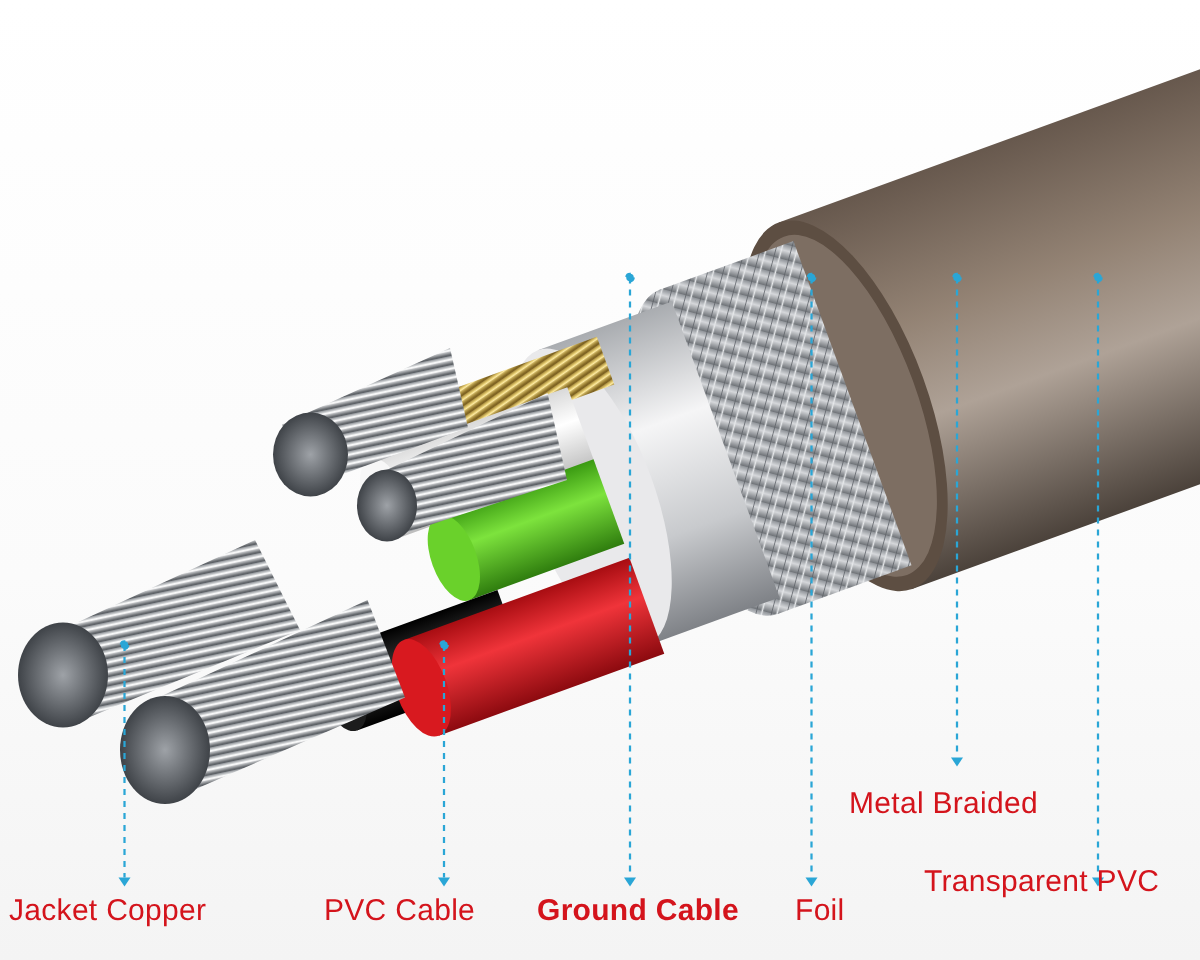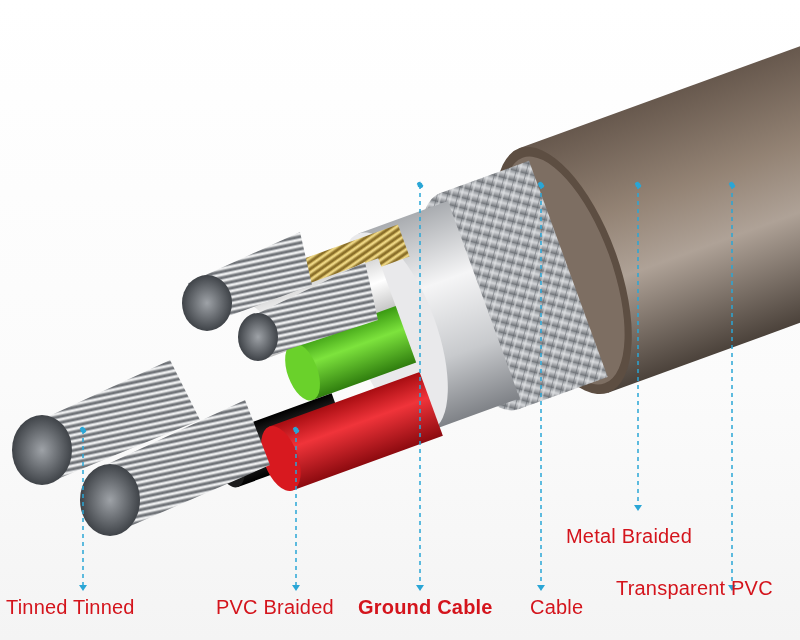--- a/index.html
+++ b/index.html
@@ -151,7 +151,7 @@
   </g>
 </svg>
 
-<div class="label" style="left:6px; top:596px;">Tinned Tinned</div>
+<div class="label" style="left:6px; top:596px;">Jacket Copper</div>
 <div class="label" style="left:216px; top:596px;">PVC Braided</div>
 <div class="label" style="left:358px; top:596px;font-weight:bold;">Ground Cable</div>
 <div class="label" style="left:530px; top:596px;">Cable</div>

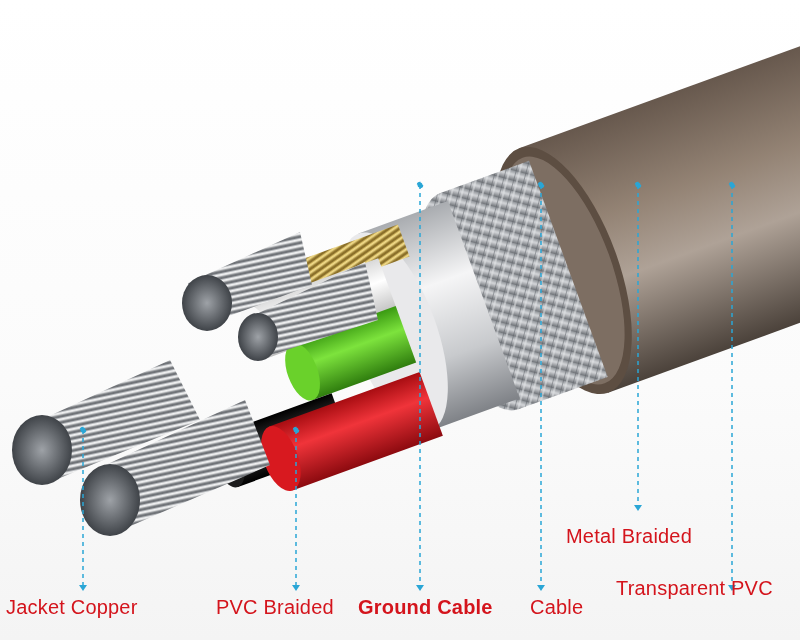--- a/index.html
+++ b/index.html
@@ -152,7 +152,7 @@
 </svg>
 
 <div class="label" style="left:6px; top:596px;">Jacket Copper</div>
-<div class="label" style="left:216px; top:596px;">PVC Braided</div>
+<div class="label" style="left:216px; top:596px;">PVC Cable</div>
 <div class="label" style="left:358px; top:596px;font-weight:bold;">Ground Cable</div>
 <div class="label" style="left:530px; top:596px;">Cable</div>
 <div class="label" style="left:566px; top:525px;">Metal Braided</div>

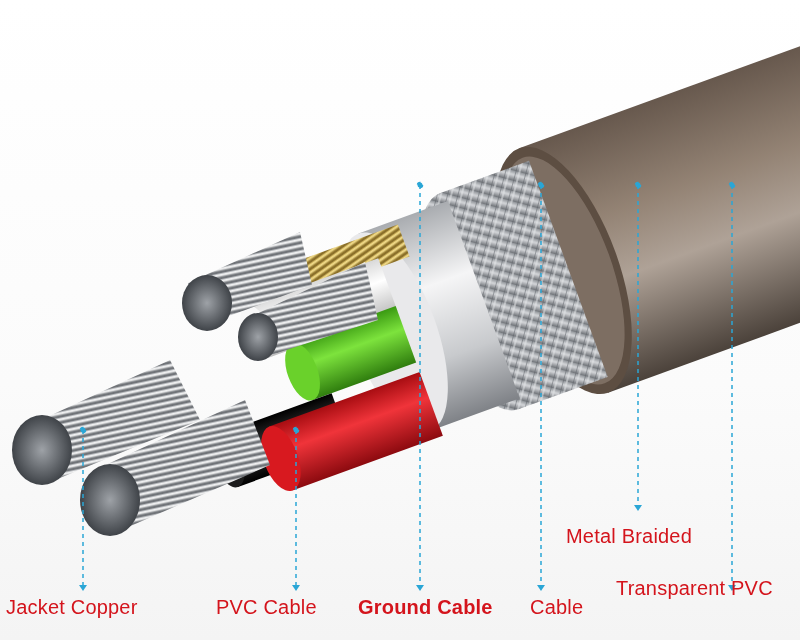--- a/index.html
+++ b/index.html
@@ -154,7 +154,7 @@
 <div class="label" style="left:6px; top:596px;">Jacket Copper</div>
 <div class="label" style="left:216px; top:596px;">PVC Cable</div>
 <div class="label" style="left:358px; top:596px;font-weight:bold;">Ground Cable</div>
-<div class="label" style="left:530px; top:596px;">Cable</div>
+<div class="label" style="left:530px; top:596px;">Foil</div>
 <div class="label" style="left:566px; top:525px;">Metal Braided</div>
 <div class="label" style="left:616px; top:577px;">Transparent PVC</div>
 

